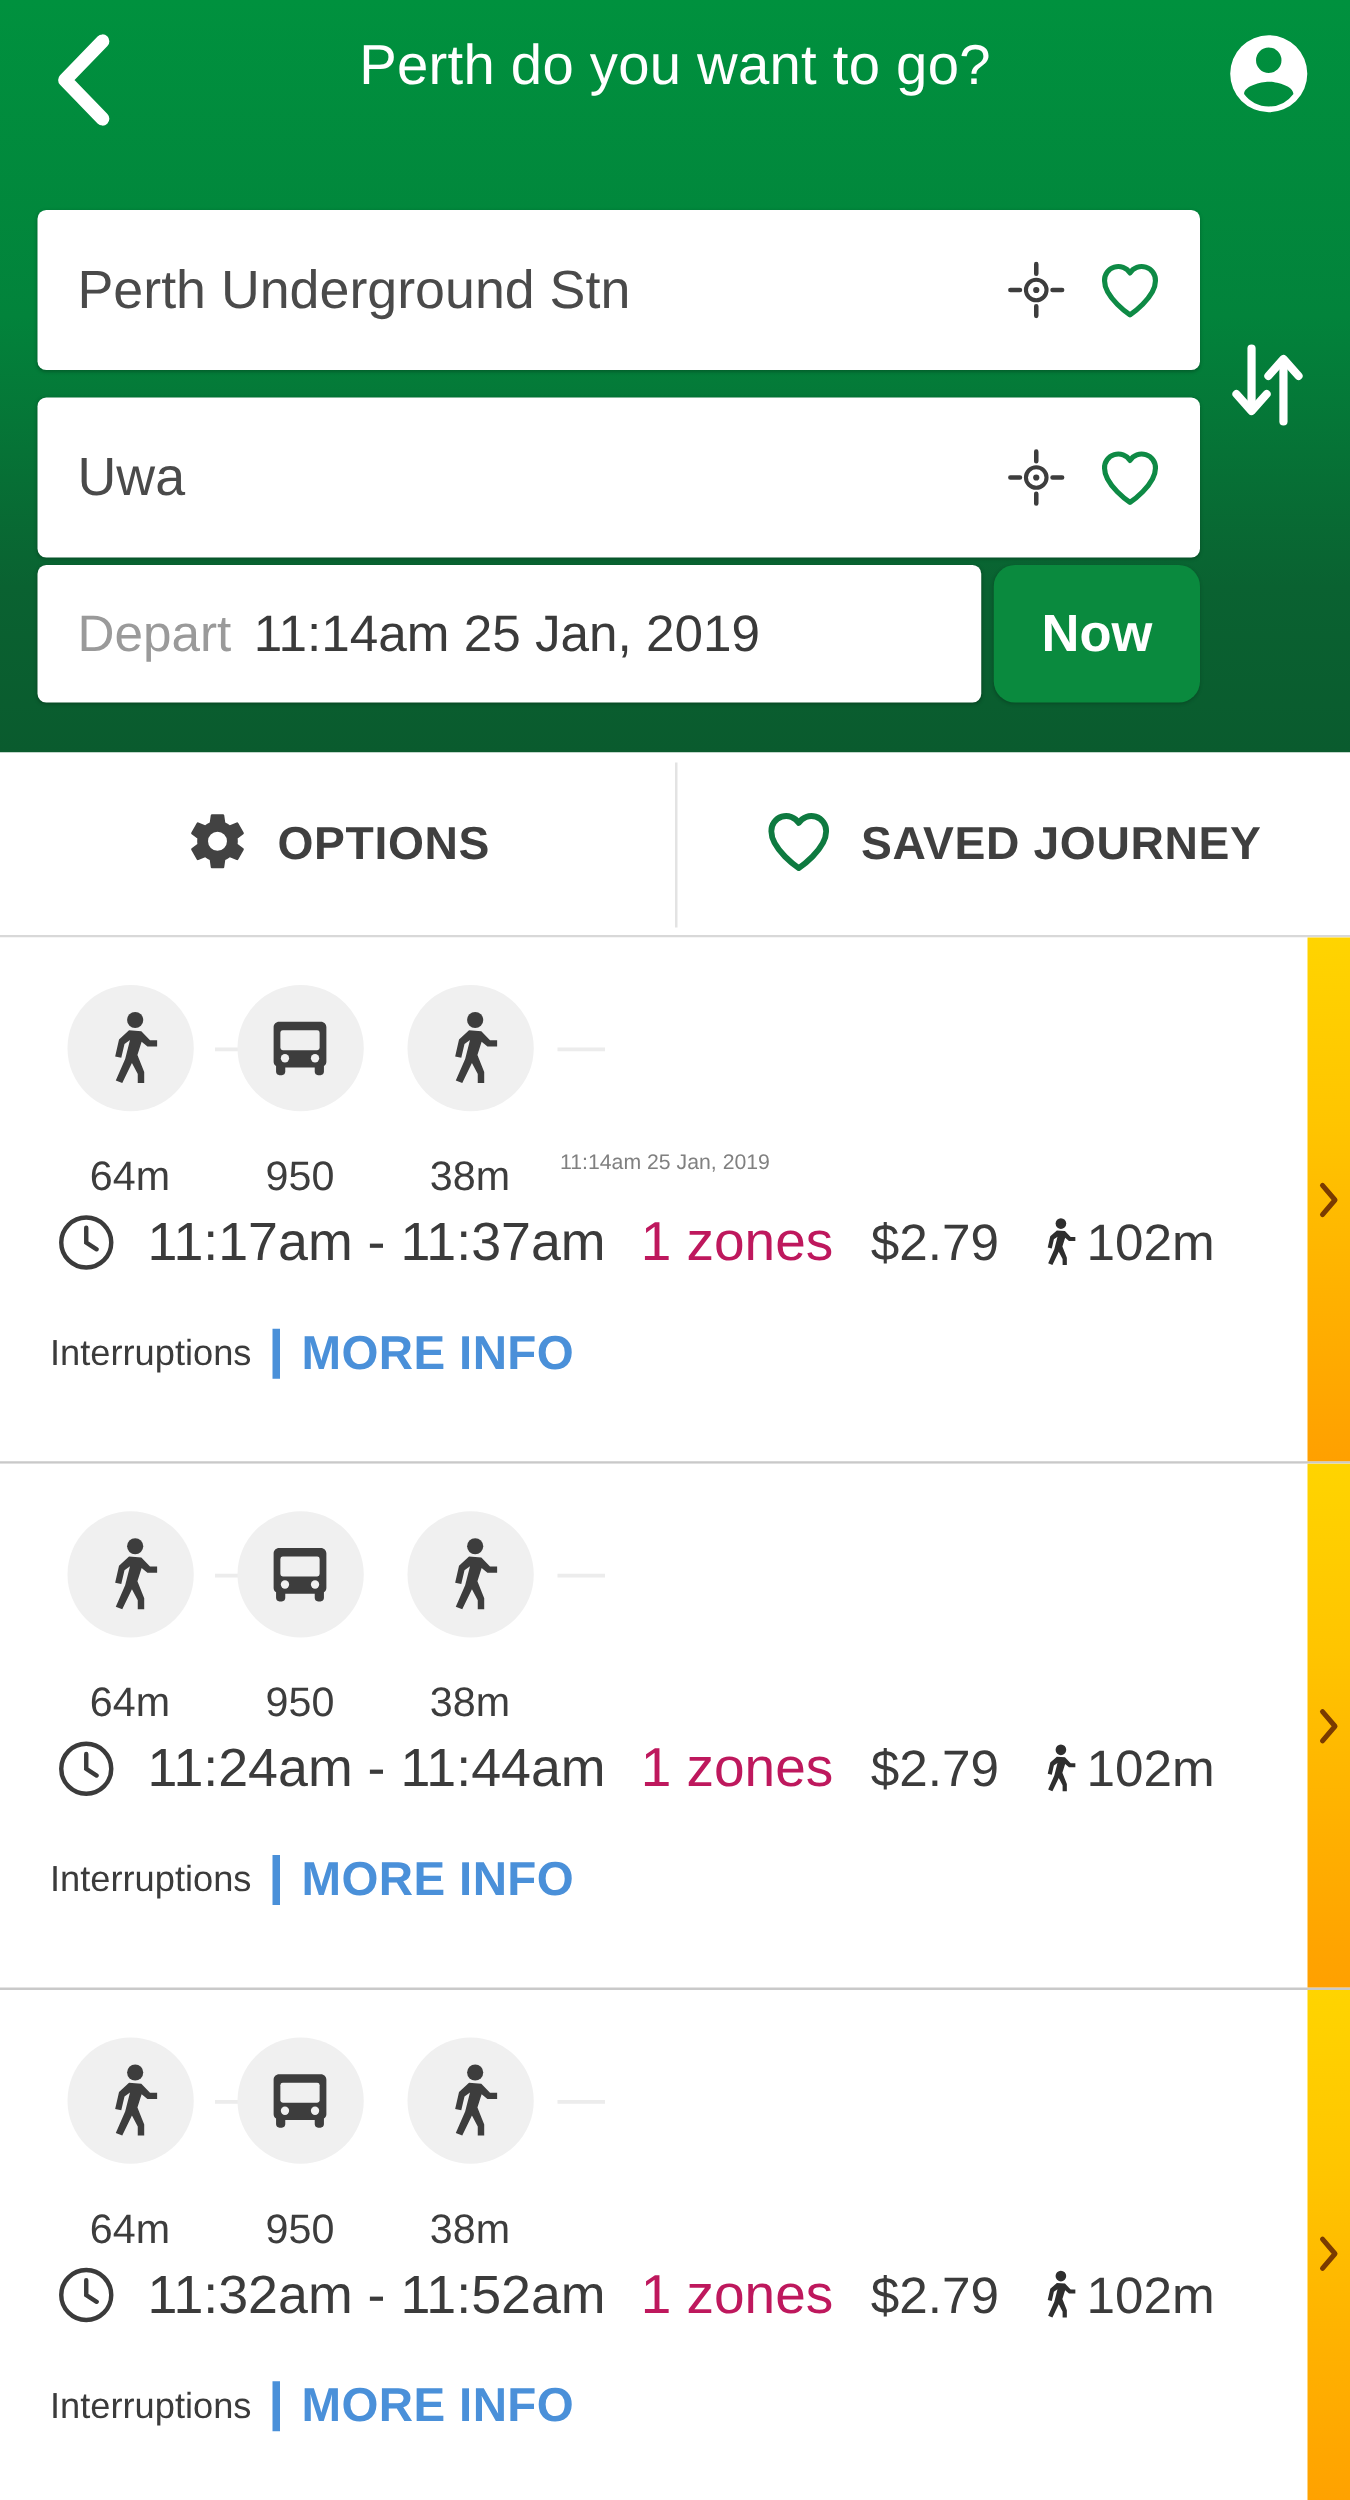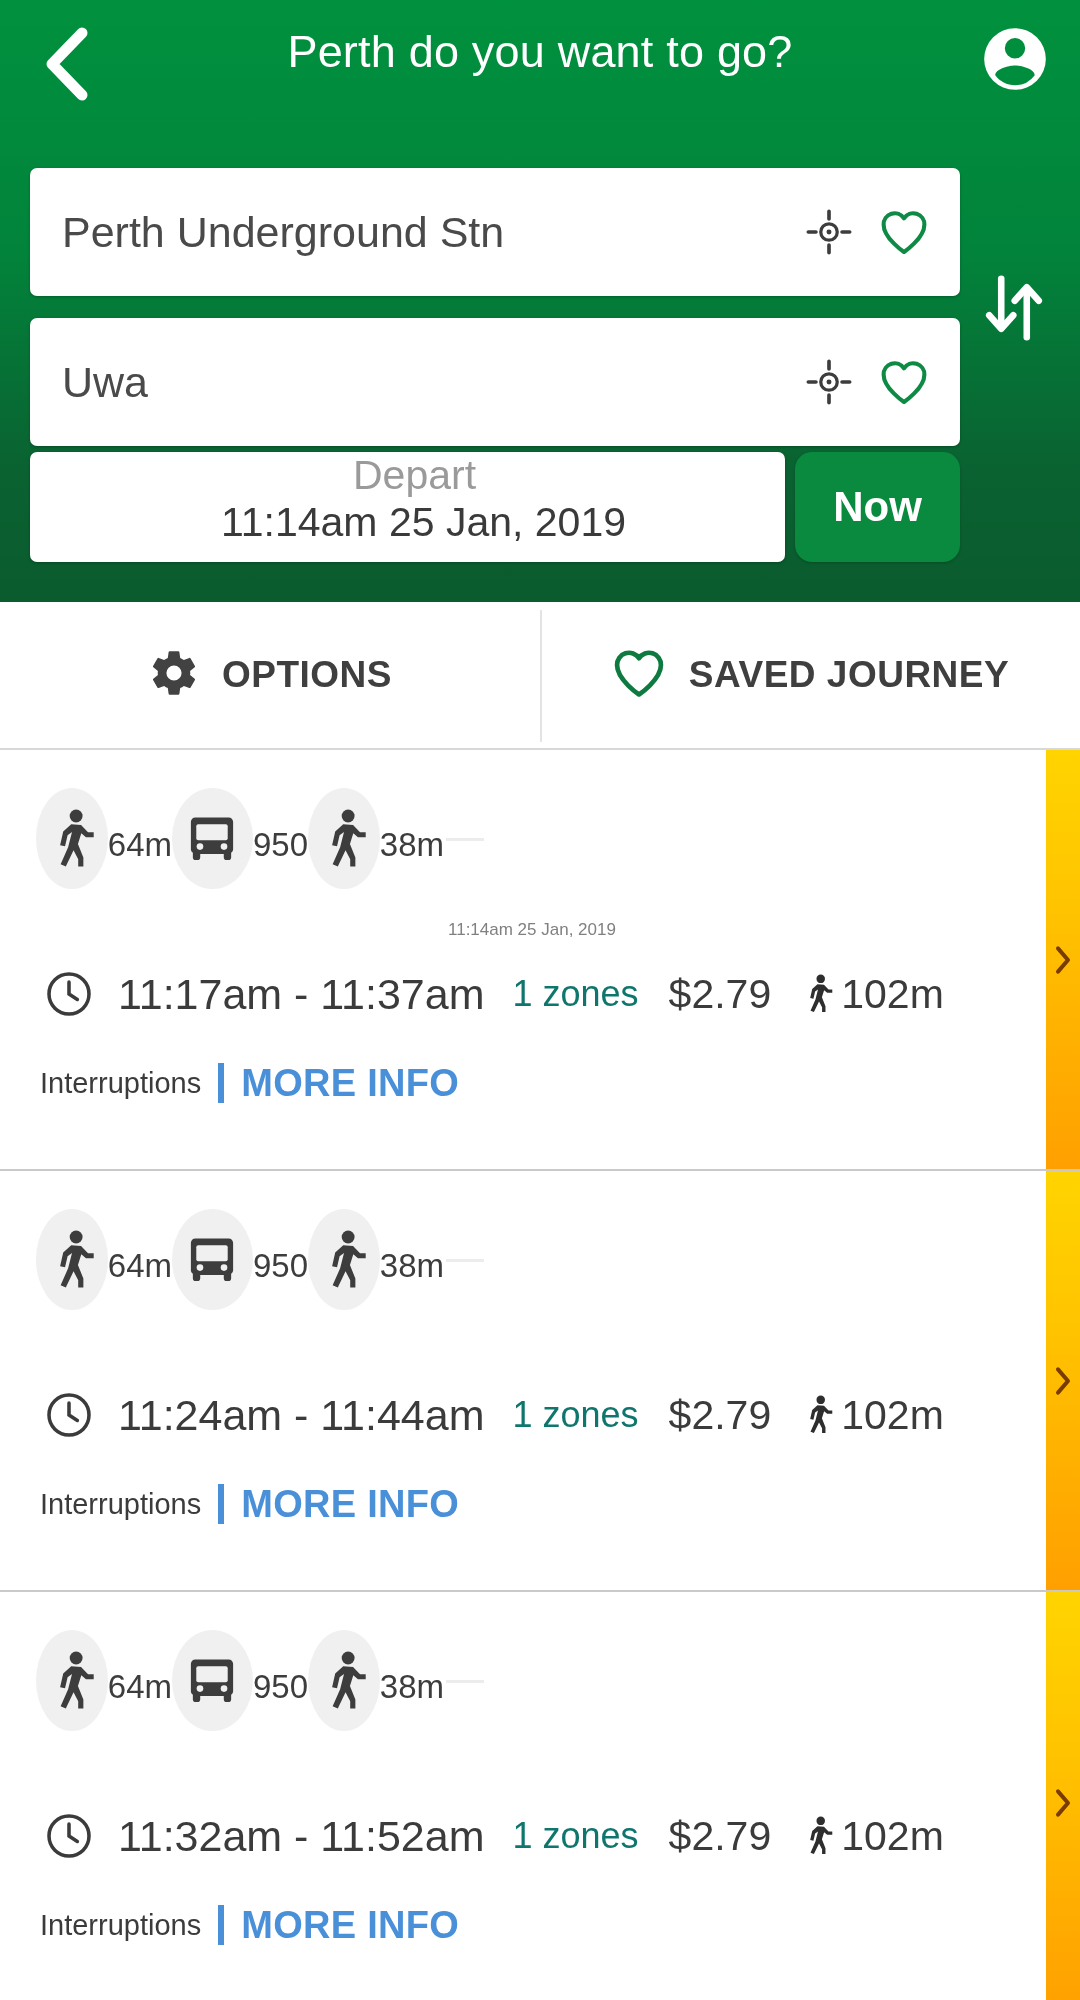--- a/index.html
+++ b/index.html
@@ -103,7 +103,6 @@
     align-items: center;
     padding-left: 32px;
     box-shadow: 0 1px 3px rgba(0,0,0,0.25);
-    flex-direction: column;
   }
   .depart-label {
     font-size: 41px;

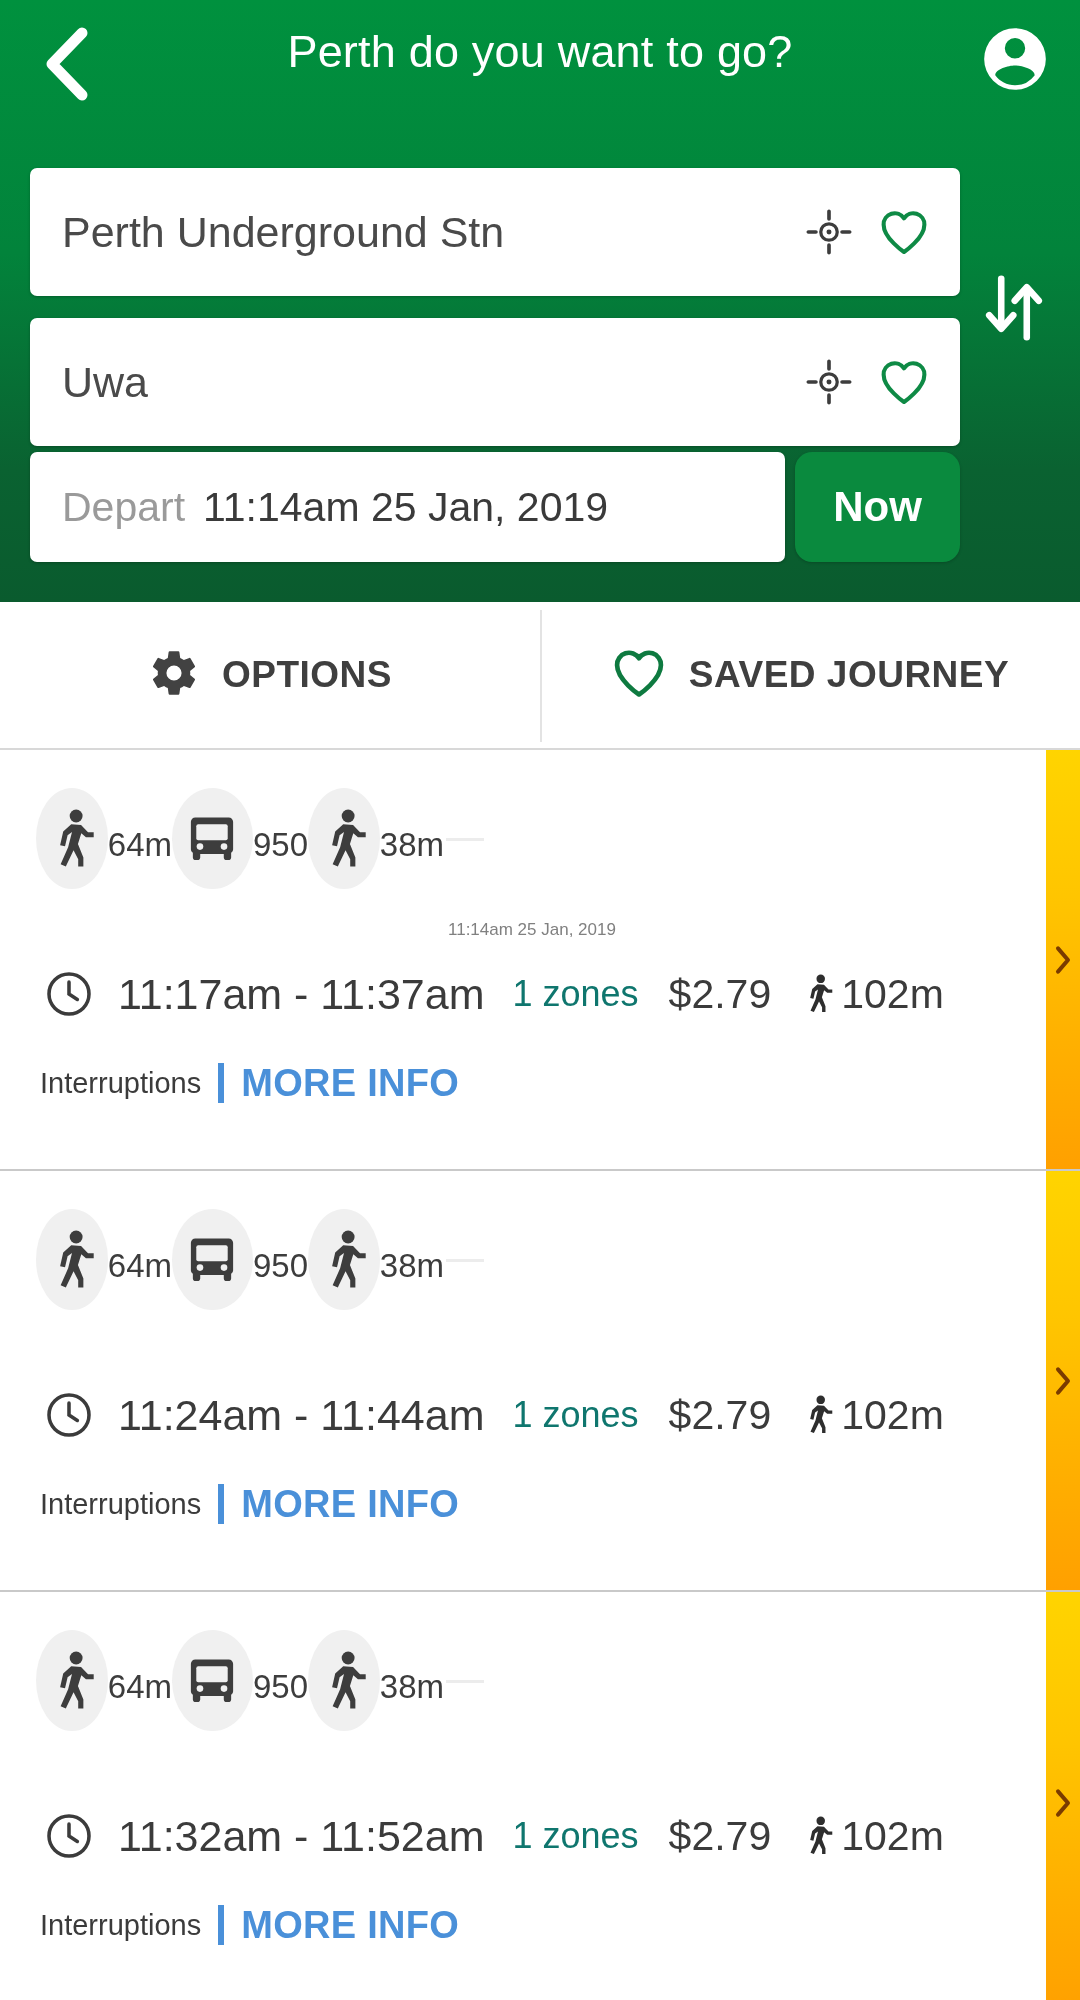--- a/index.html
+++ b/index.html
@@ -175,9 +175,10 @@
   .leg {
     width: 136px;
     display: flex;
-    flex-direction: row;
+    flex-direction: column;
     align-items: center;
     position: relative;
+    gap: 20px;
   }
   .leg-circle {
     width: 101px; height: 101px;

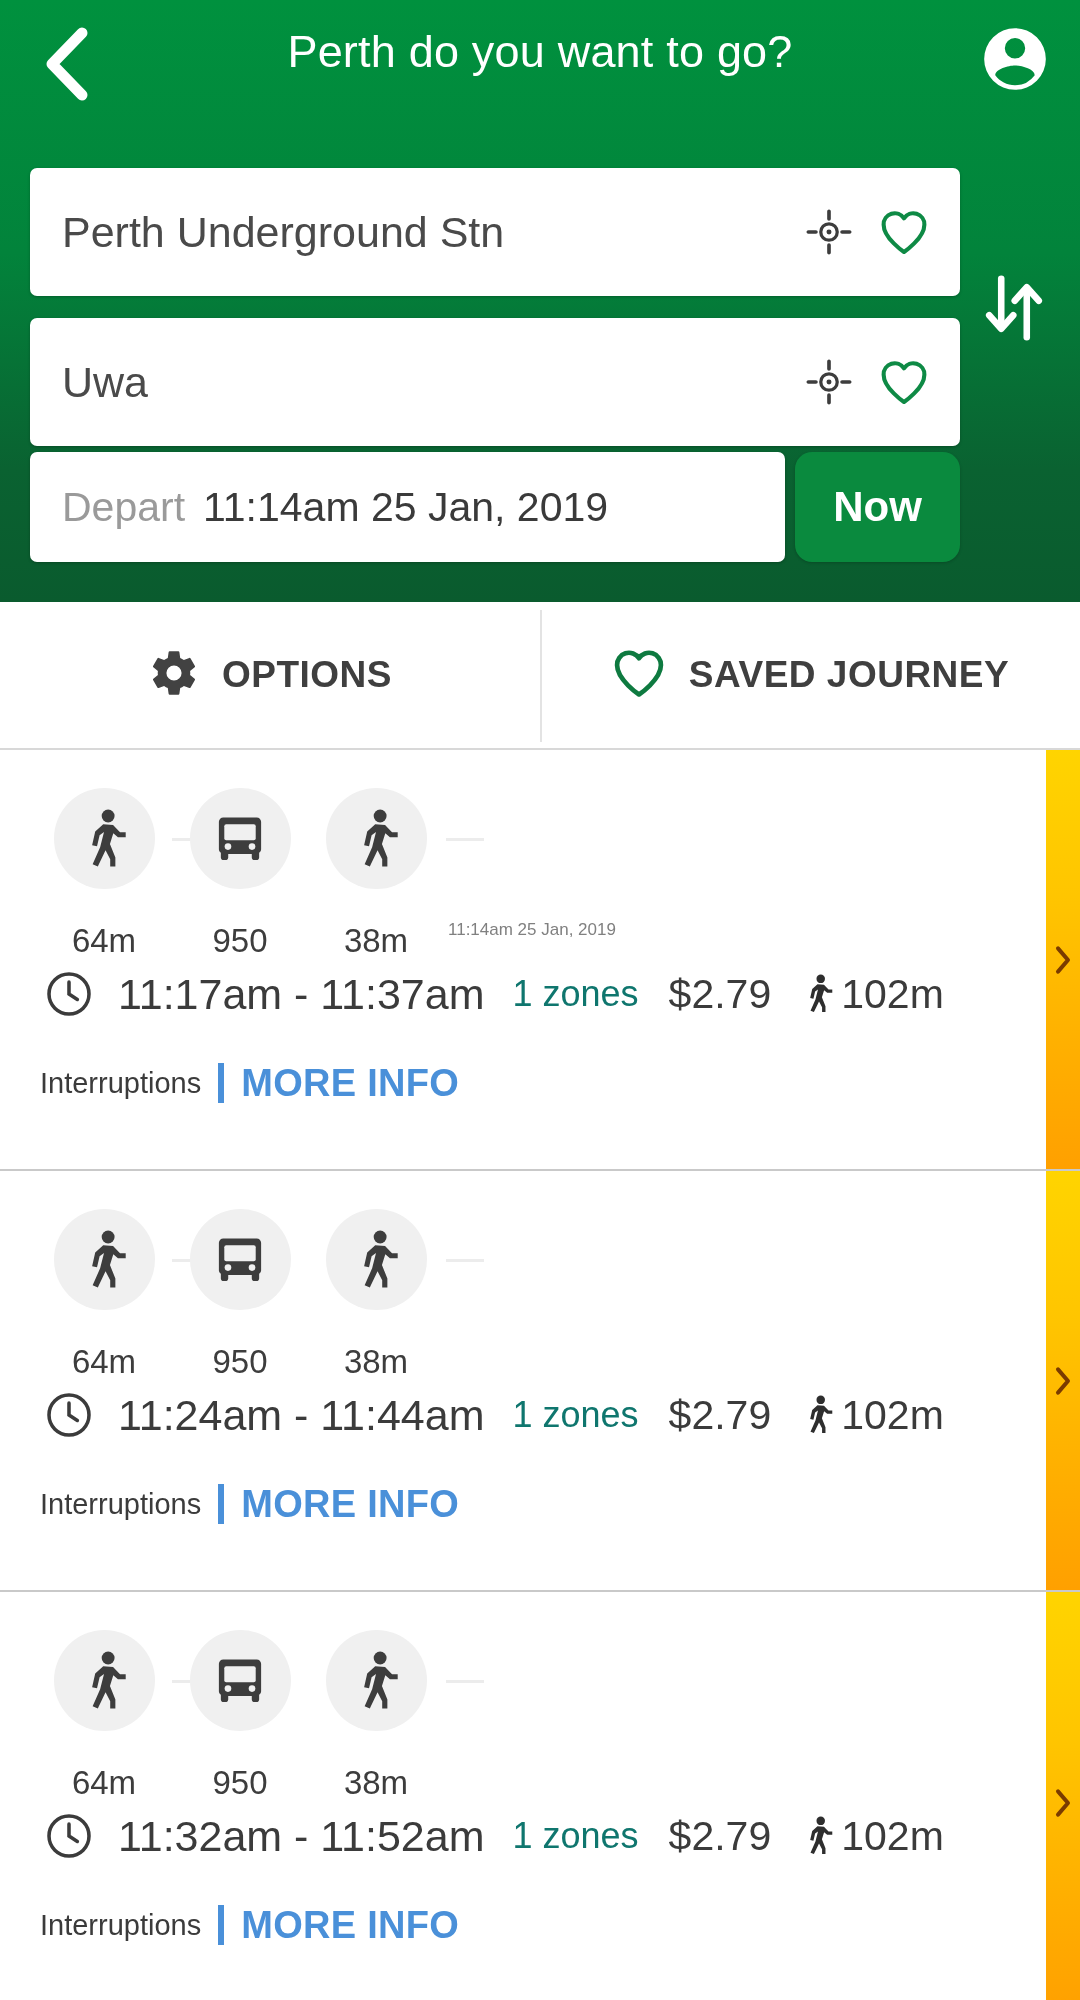--- a/index.html
+++ b/index.html
@@ -225,8 +225,8 @@
     white-space: nowrap;
   }
   .detail-zones {
-    font-size: 36px;
-    color: #0f766e;
+    font-size: 44px;
+    color: #be185d;
     margin-right: 30px;
     white-space: nowrap;
   }

